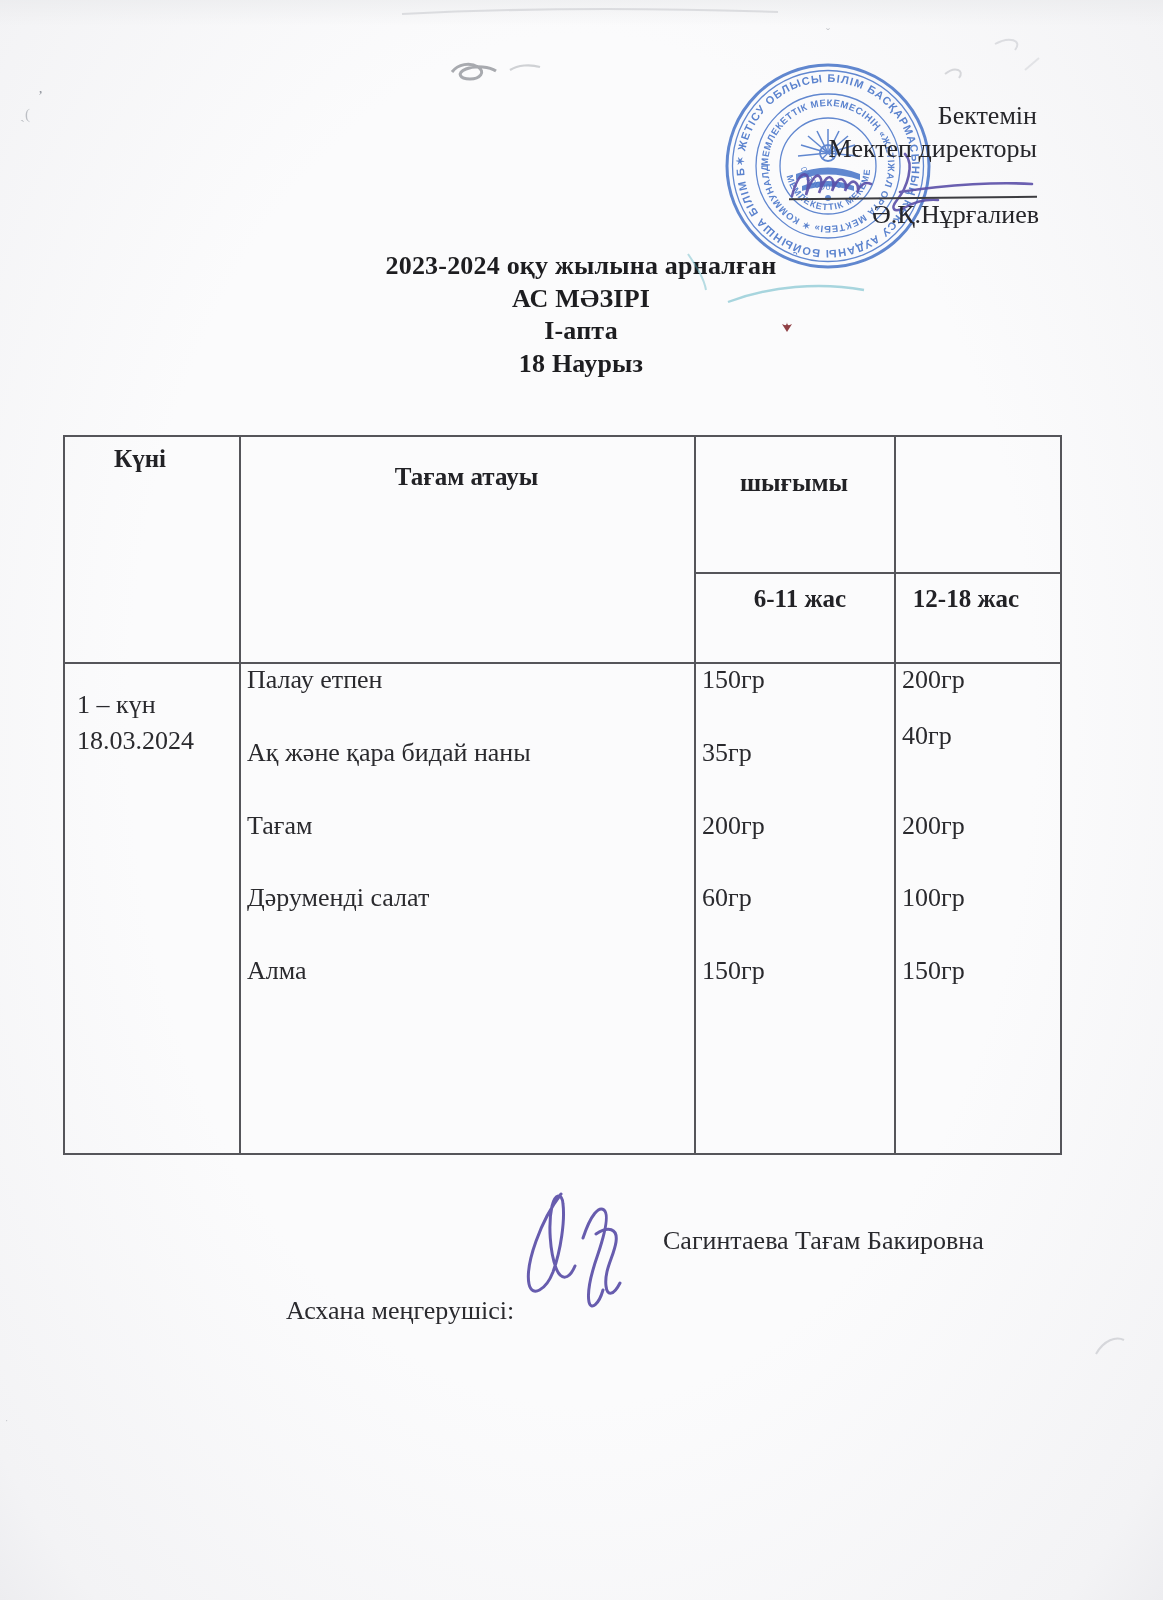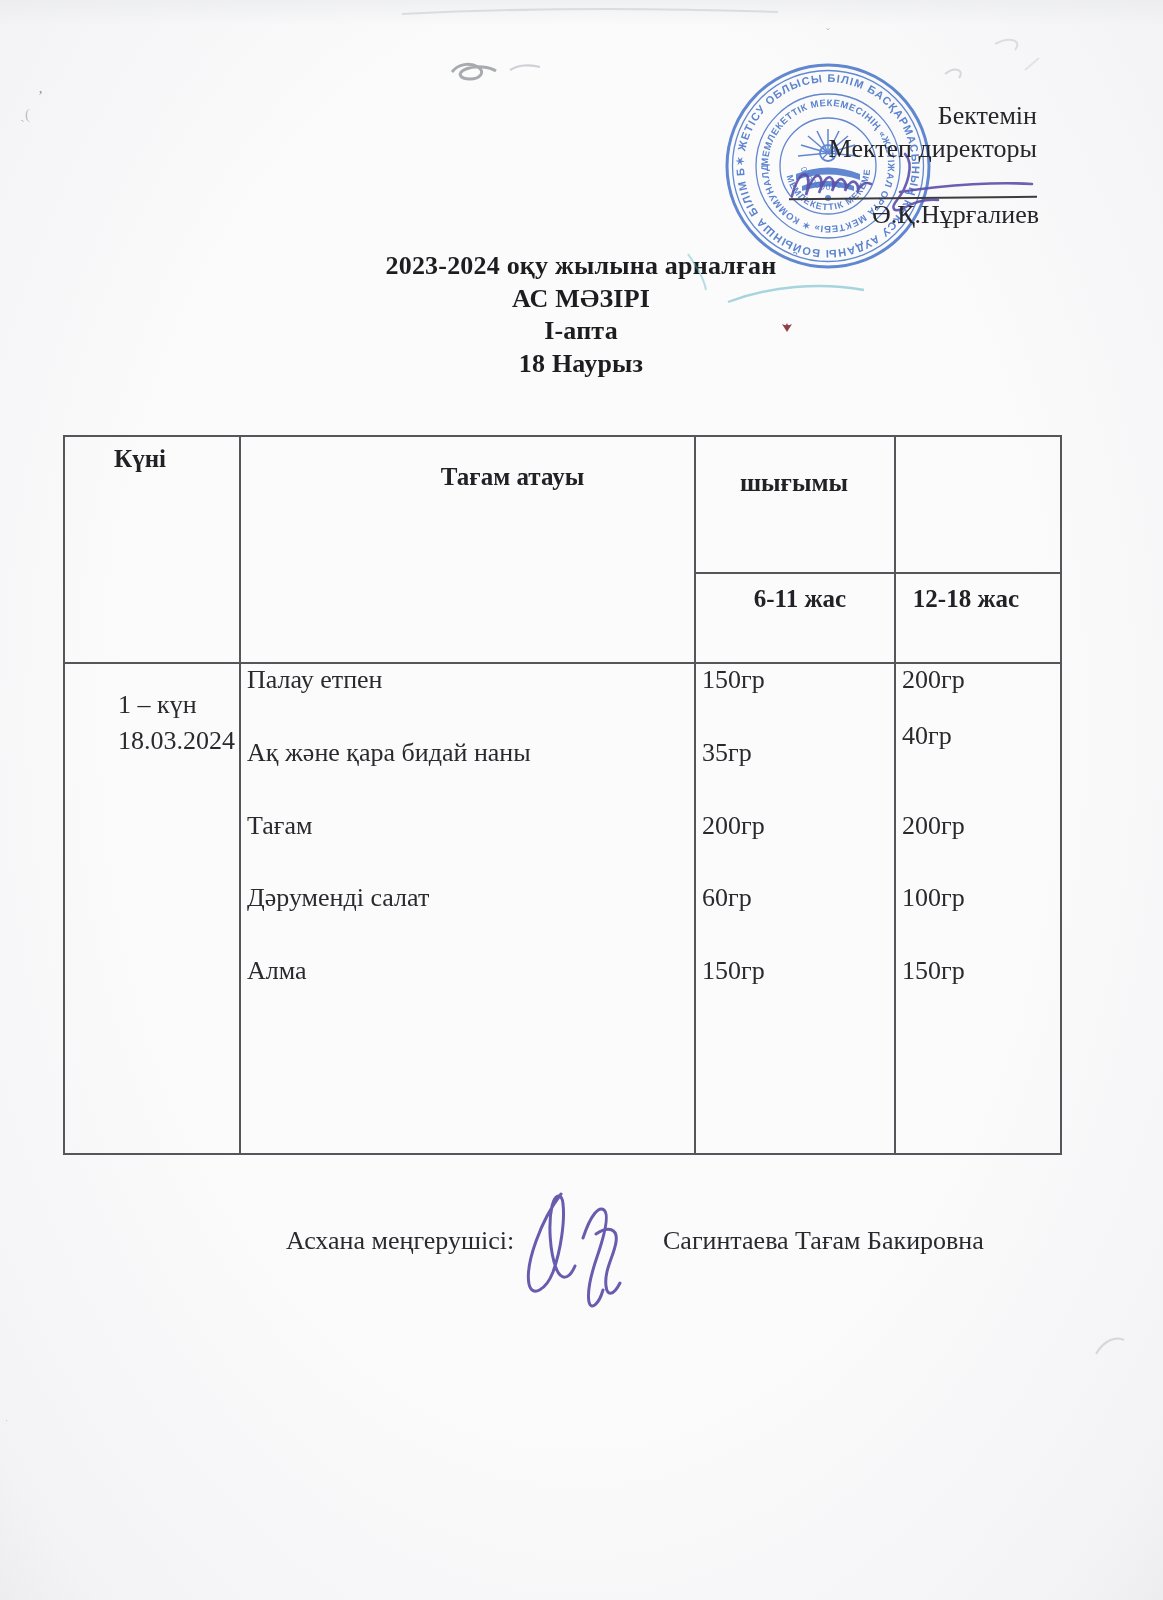--- a/index.html
+++ b/index.html
@@ -116,7 +116,7 @@
     <div class="hline" style="left:0;top:225px;width:995px;"></div>
 
     <div class="th" style="left:0;width:150px;top:8px;">Күні</div>
-    <div class="th" style="left:174px;width:455px;top:26px;padding-left:46px;">Тағам атауы</div>
+    <div class="th" style="left:174px;width:455px;top:26px;">Тағам атауы</div>
     <div class="th" style="left:629px;width:200px;top:32px;">шығымы</div>
 
     <div class="th" style="left:629px;width:212px;top:148px;">6-11 жас</div>

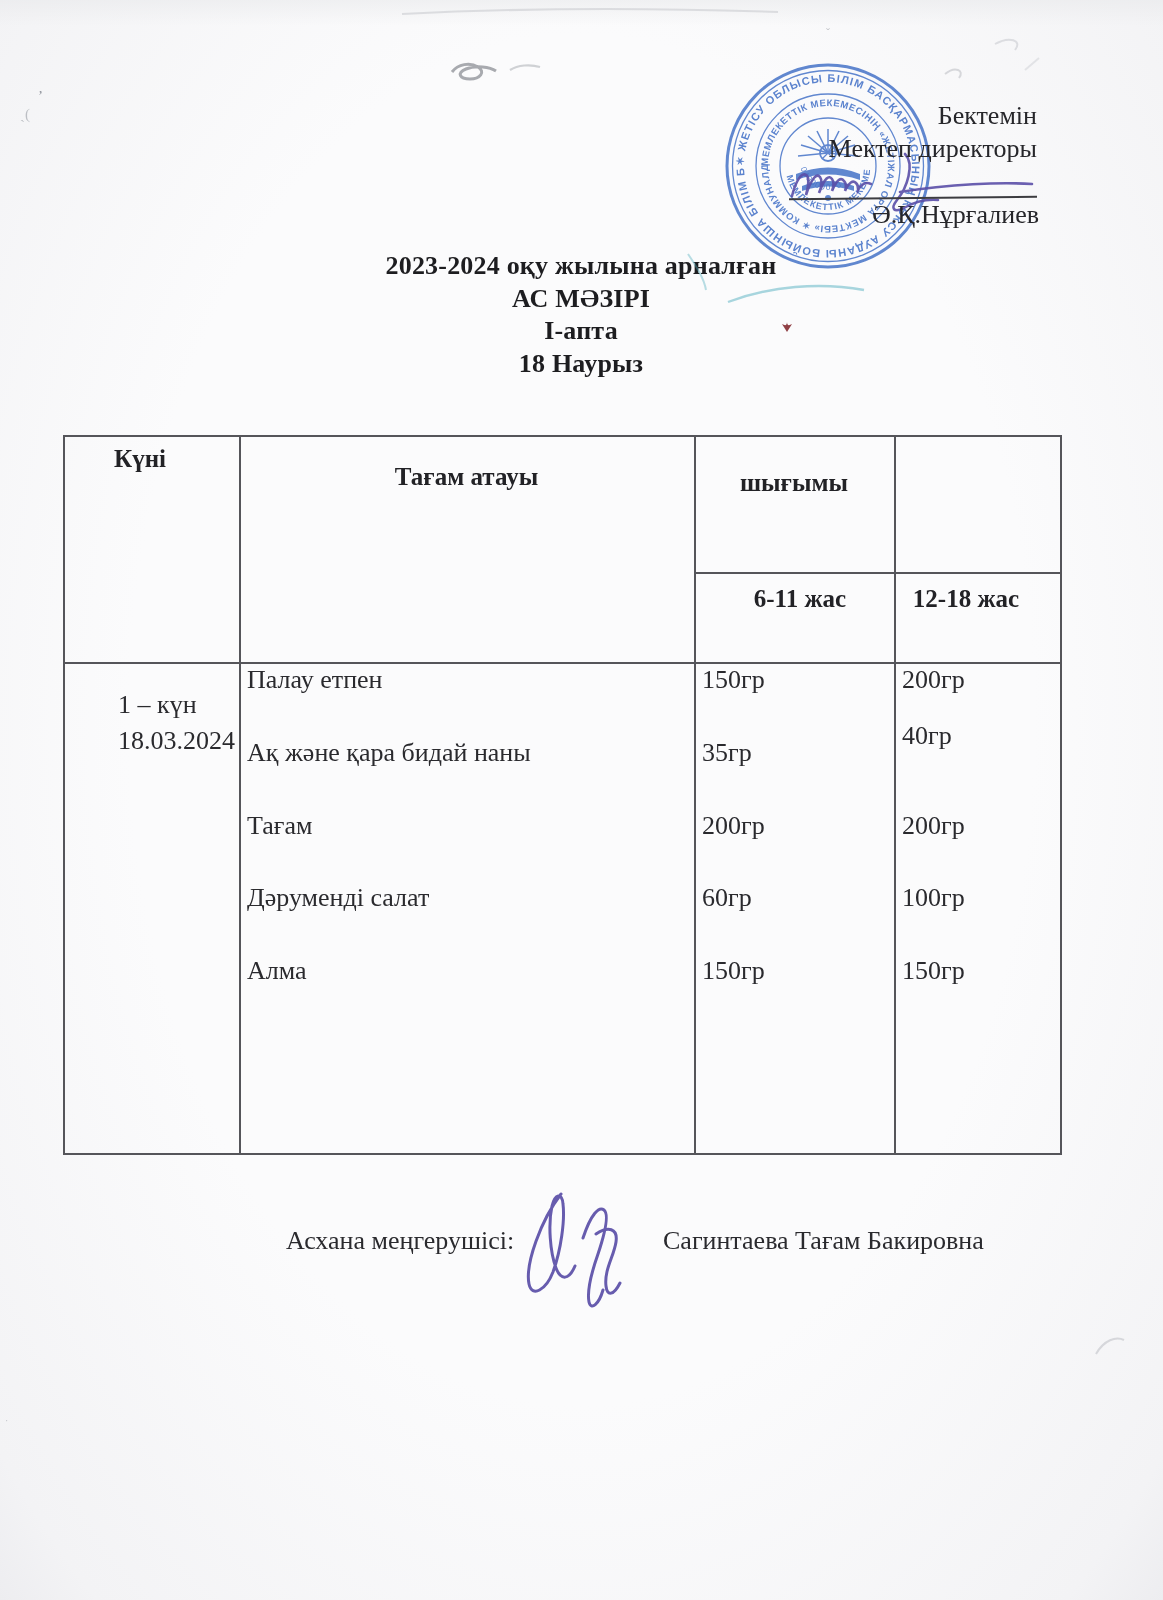--- a/index.html
+++ b/index.html
@@ -122,7 +122,7 @@
     <div class="th" style="left:629px;width:212px;top:148px;">6-11 жас</div>
     <div class="th" style="left:829px;width:144px;top:148px;">12-18 жас</div>
 
-    <div class="cell-text day-cell" style="left:12px;top:250px;margin-left:41px;">
+    <div class="cell-text day-cell" style="left:12px;top:250px;">
       <div>1 – күн</div>
       <div>18.03.2024</div>
     </div>

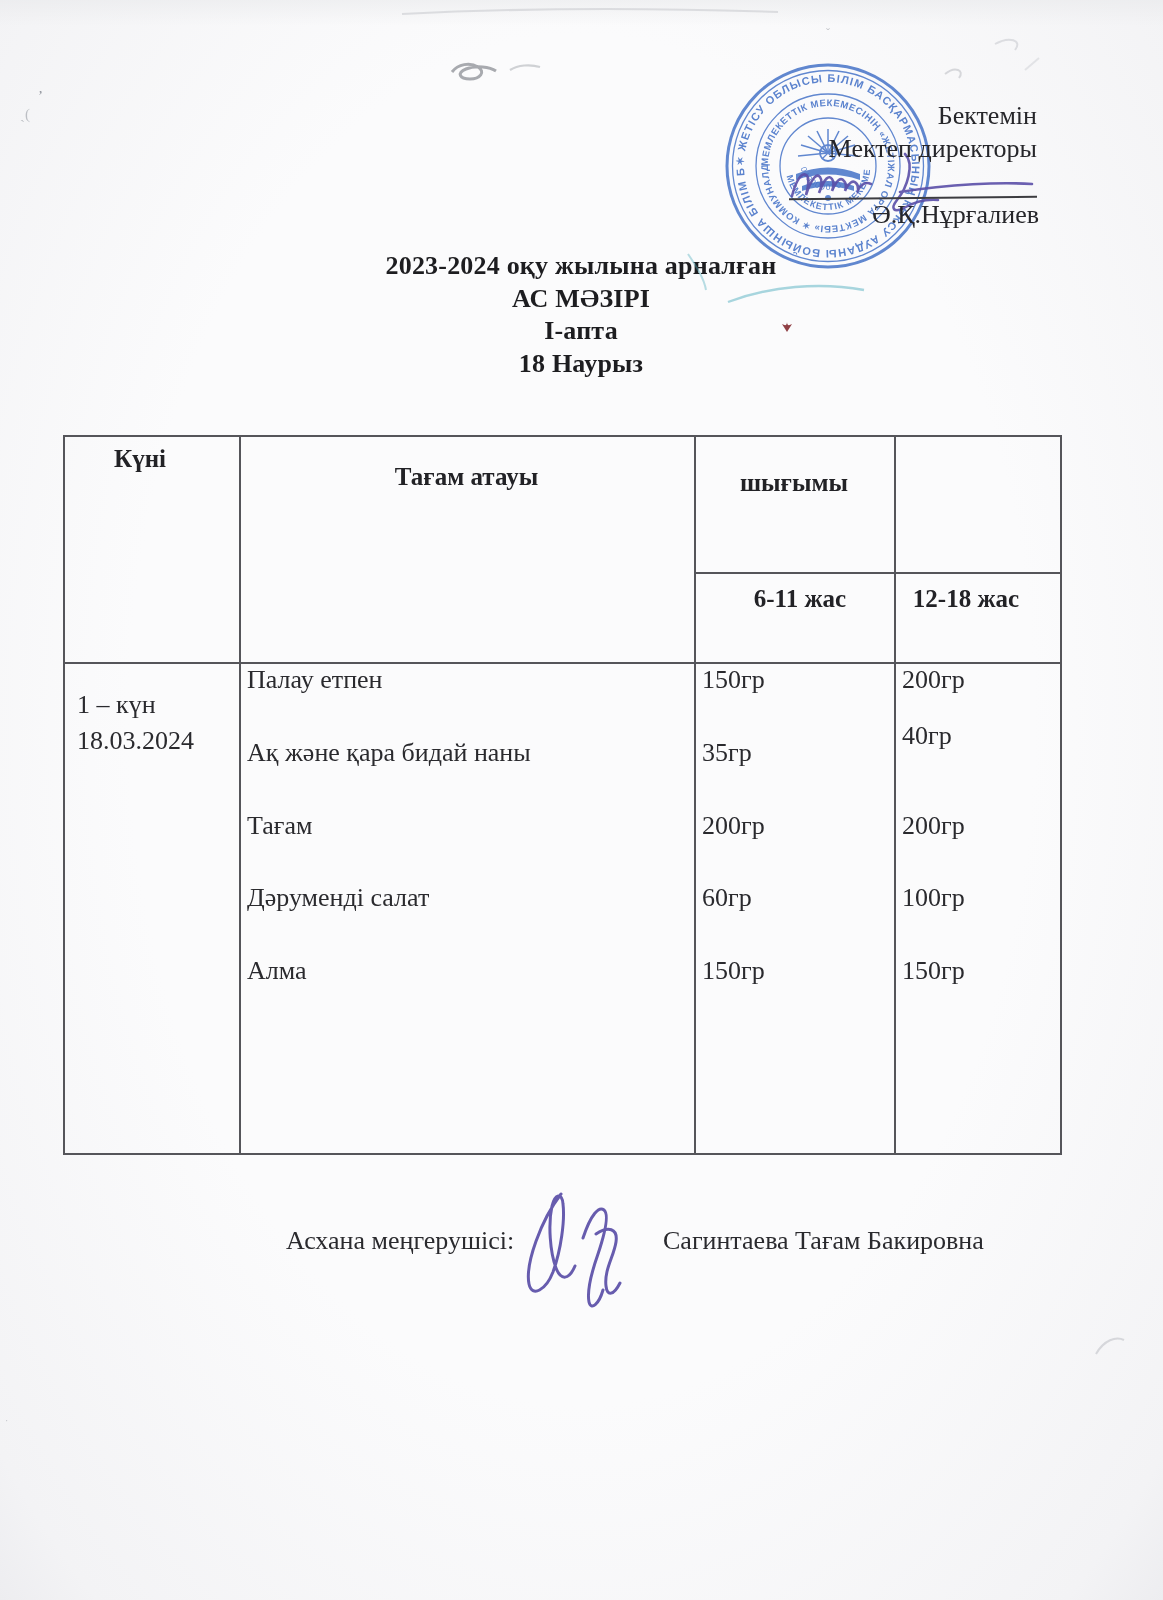--- a/index.html
+++ b/index.html
@@ -154,7 +154,7 @@
     </div>
   </div>
 
-  <div class="abs foot" style="left:286px;top:1226px;text-align:center;">Асхана меңгерушісі:</div>
+  <div class="abs foot" style="left:286px;top:1296px;text-align:center;">Асхана меңгерушісі:</div>
 
   <svg style="left:495px;top:1172px;" width="150" height="140" viewBox="0 0 150 140">
     <g stroke="#5b4fa8" stroke-width="3" fill="none" stroke-linecap="round" opacity="0.92">

